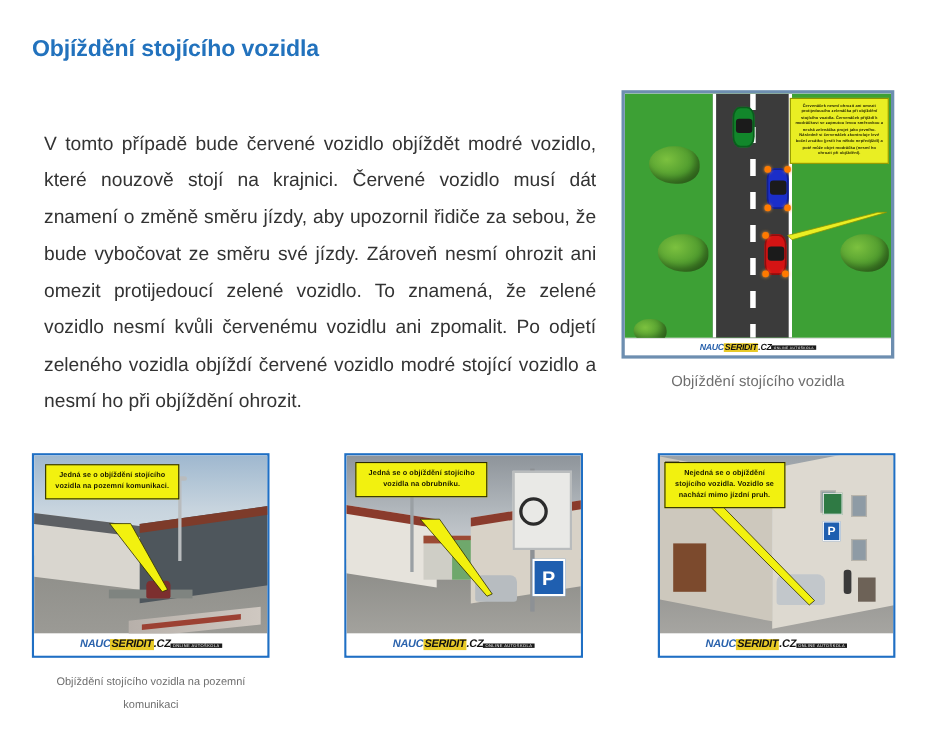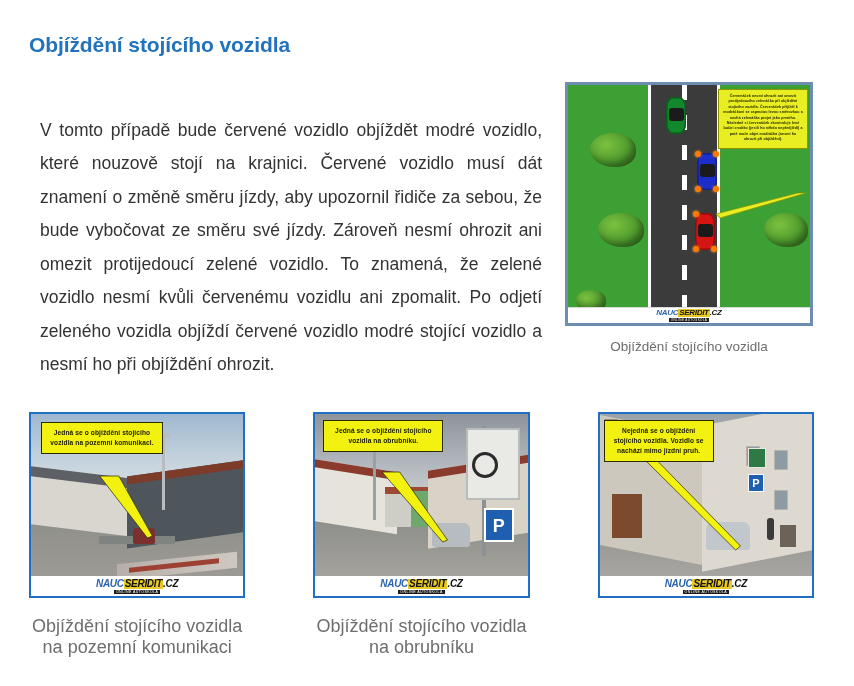--- a/index.html
+++ b/index.html
@@ -172,7 +172,7 @@
     font-weight: normal;
     margin-top: 1px;
   }
-  .wm-wrap { display: flex; flex-direction: column; align-items: center; }
+  .wm-wrap { display: flex; flex-direction: row; align-items: center; }
 
   .fig-caption {
     margin-top: 11px;

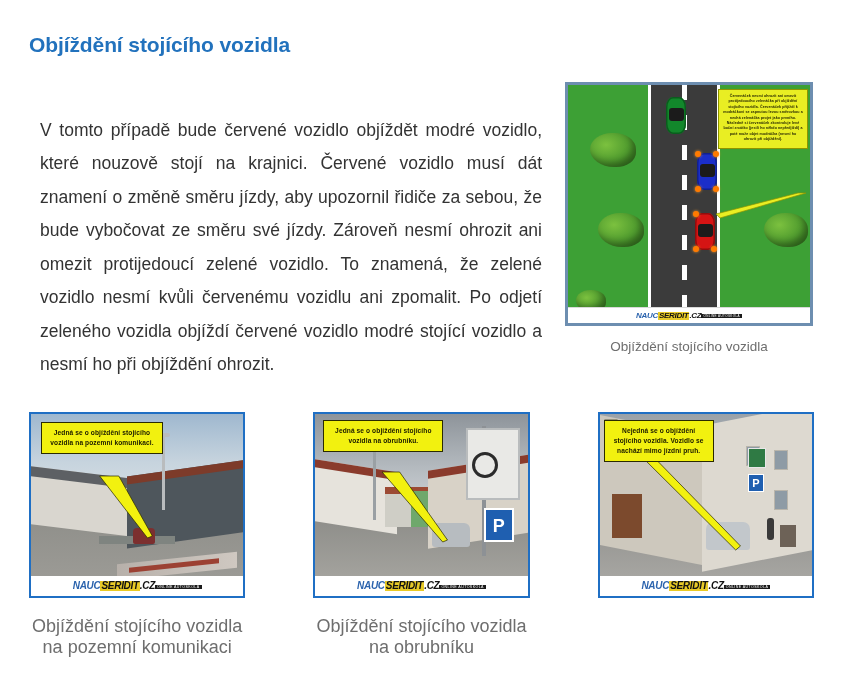--- a/index.html
+++ b/index.html
@@ -275,9 +275,9 @@
   .photo-wm .wm-sub { font-size: 3.6px; }
 
   .gal-caption {
-    margin-top: 18px;
+    margin-top: 12px;
     text-align: center;
-    font-size: 18px;
+    font-size: 10px;
     color: #6e6e6e;
     line-height: 21px;
   }

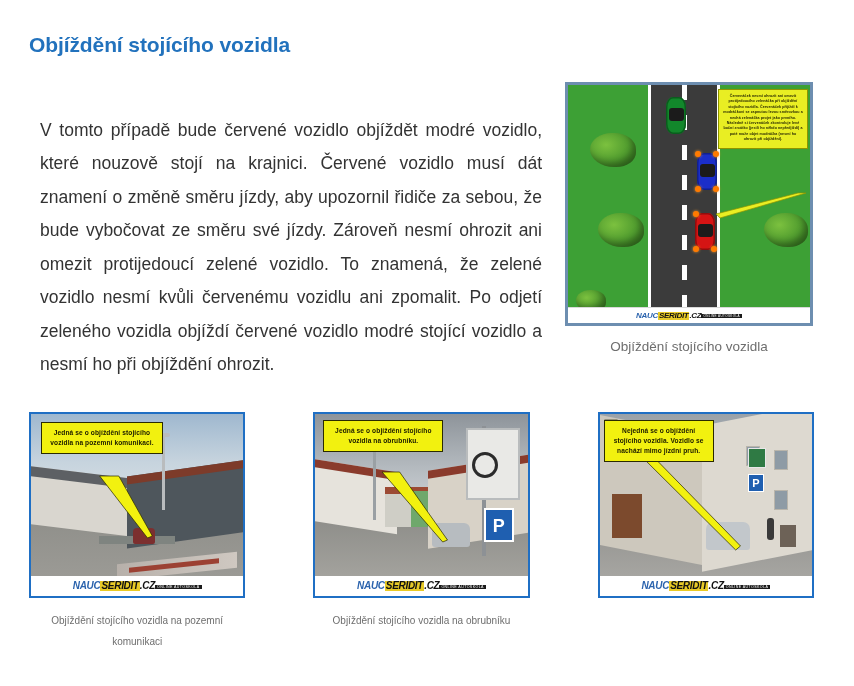--- a/index.html
+++ b/index.html
@@ -411,7 +411,6 @@
           </span>
         </div>
       </div>
-      <figcaption class="gal-caption">Objíždění stojícího vozidla na obrubníku</figcaption>
     </figure>
 
     <figure class="gal-item" style="margin-top:0;margin-bottom:0;">

